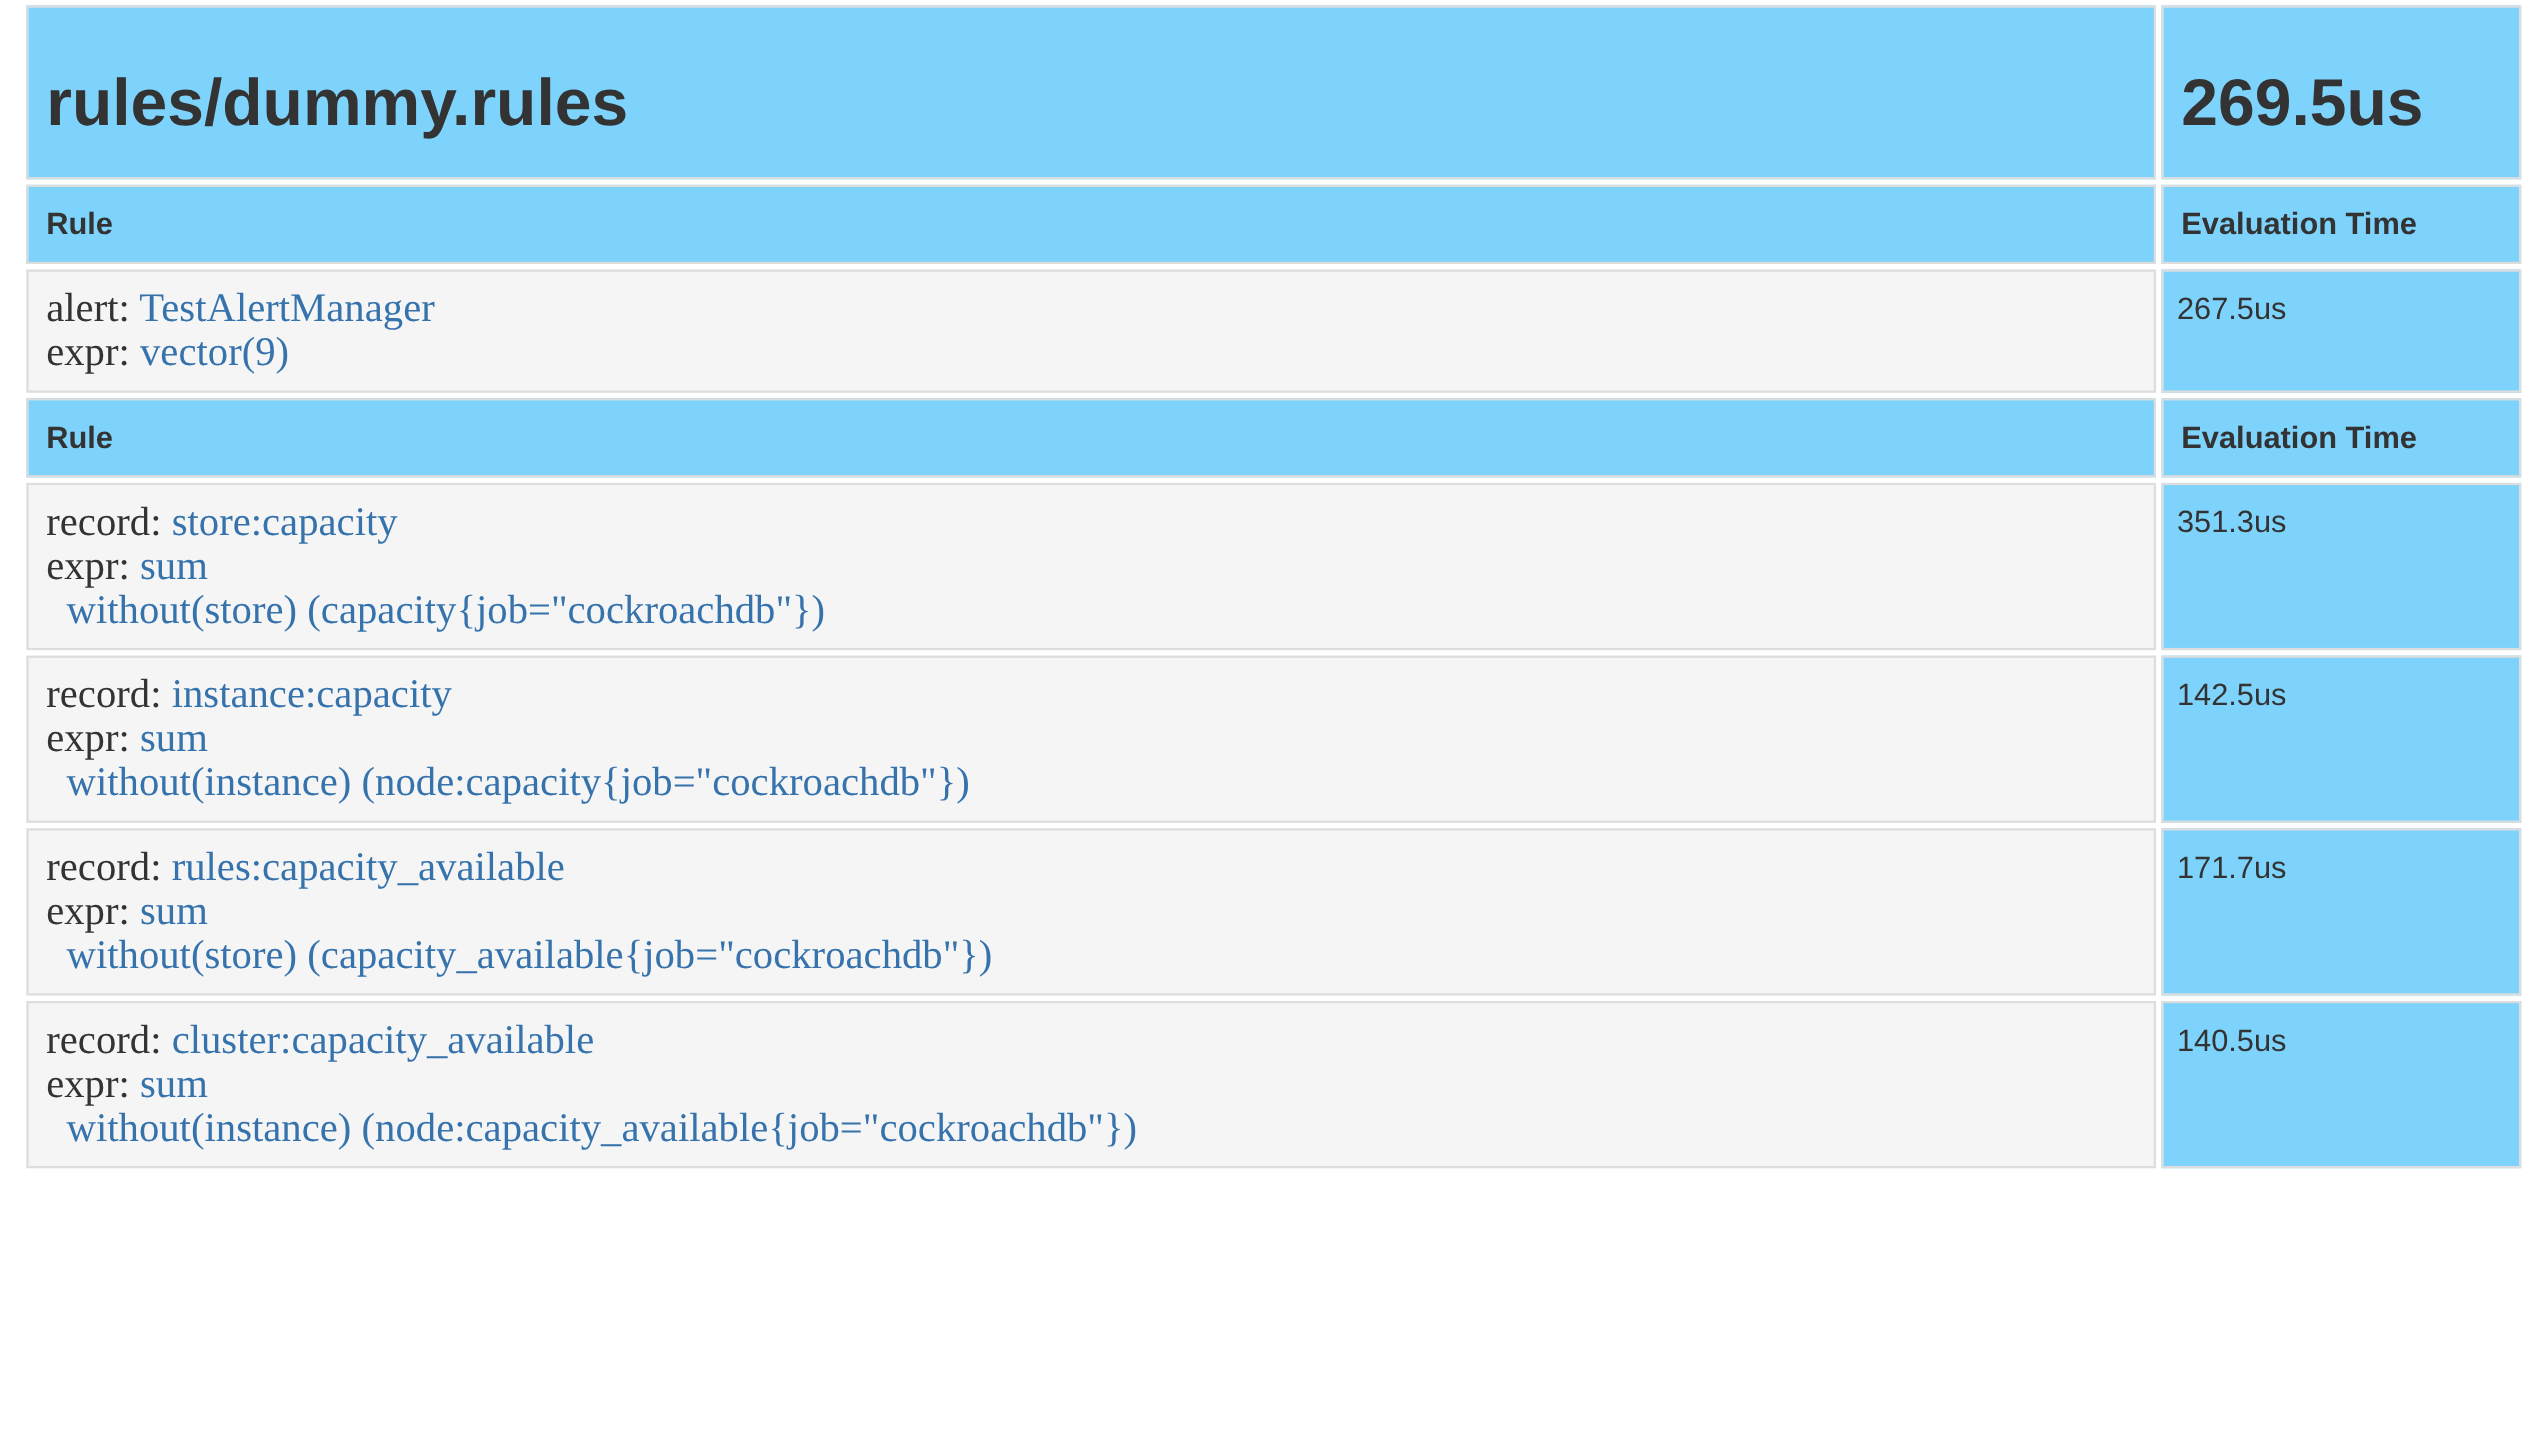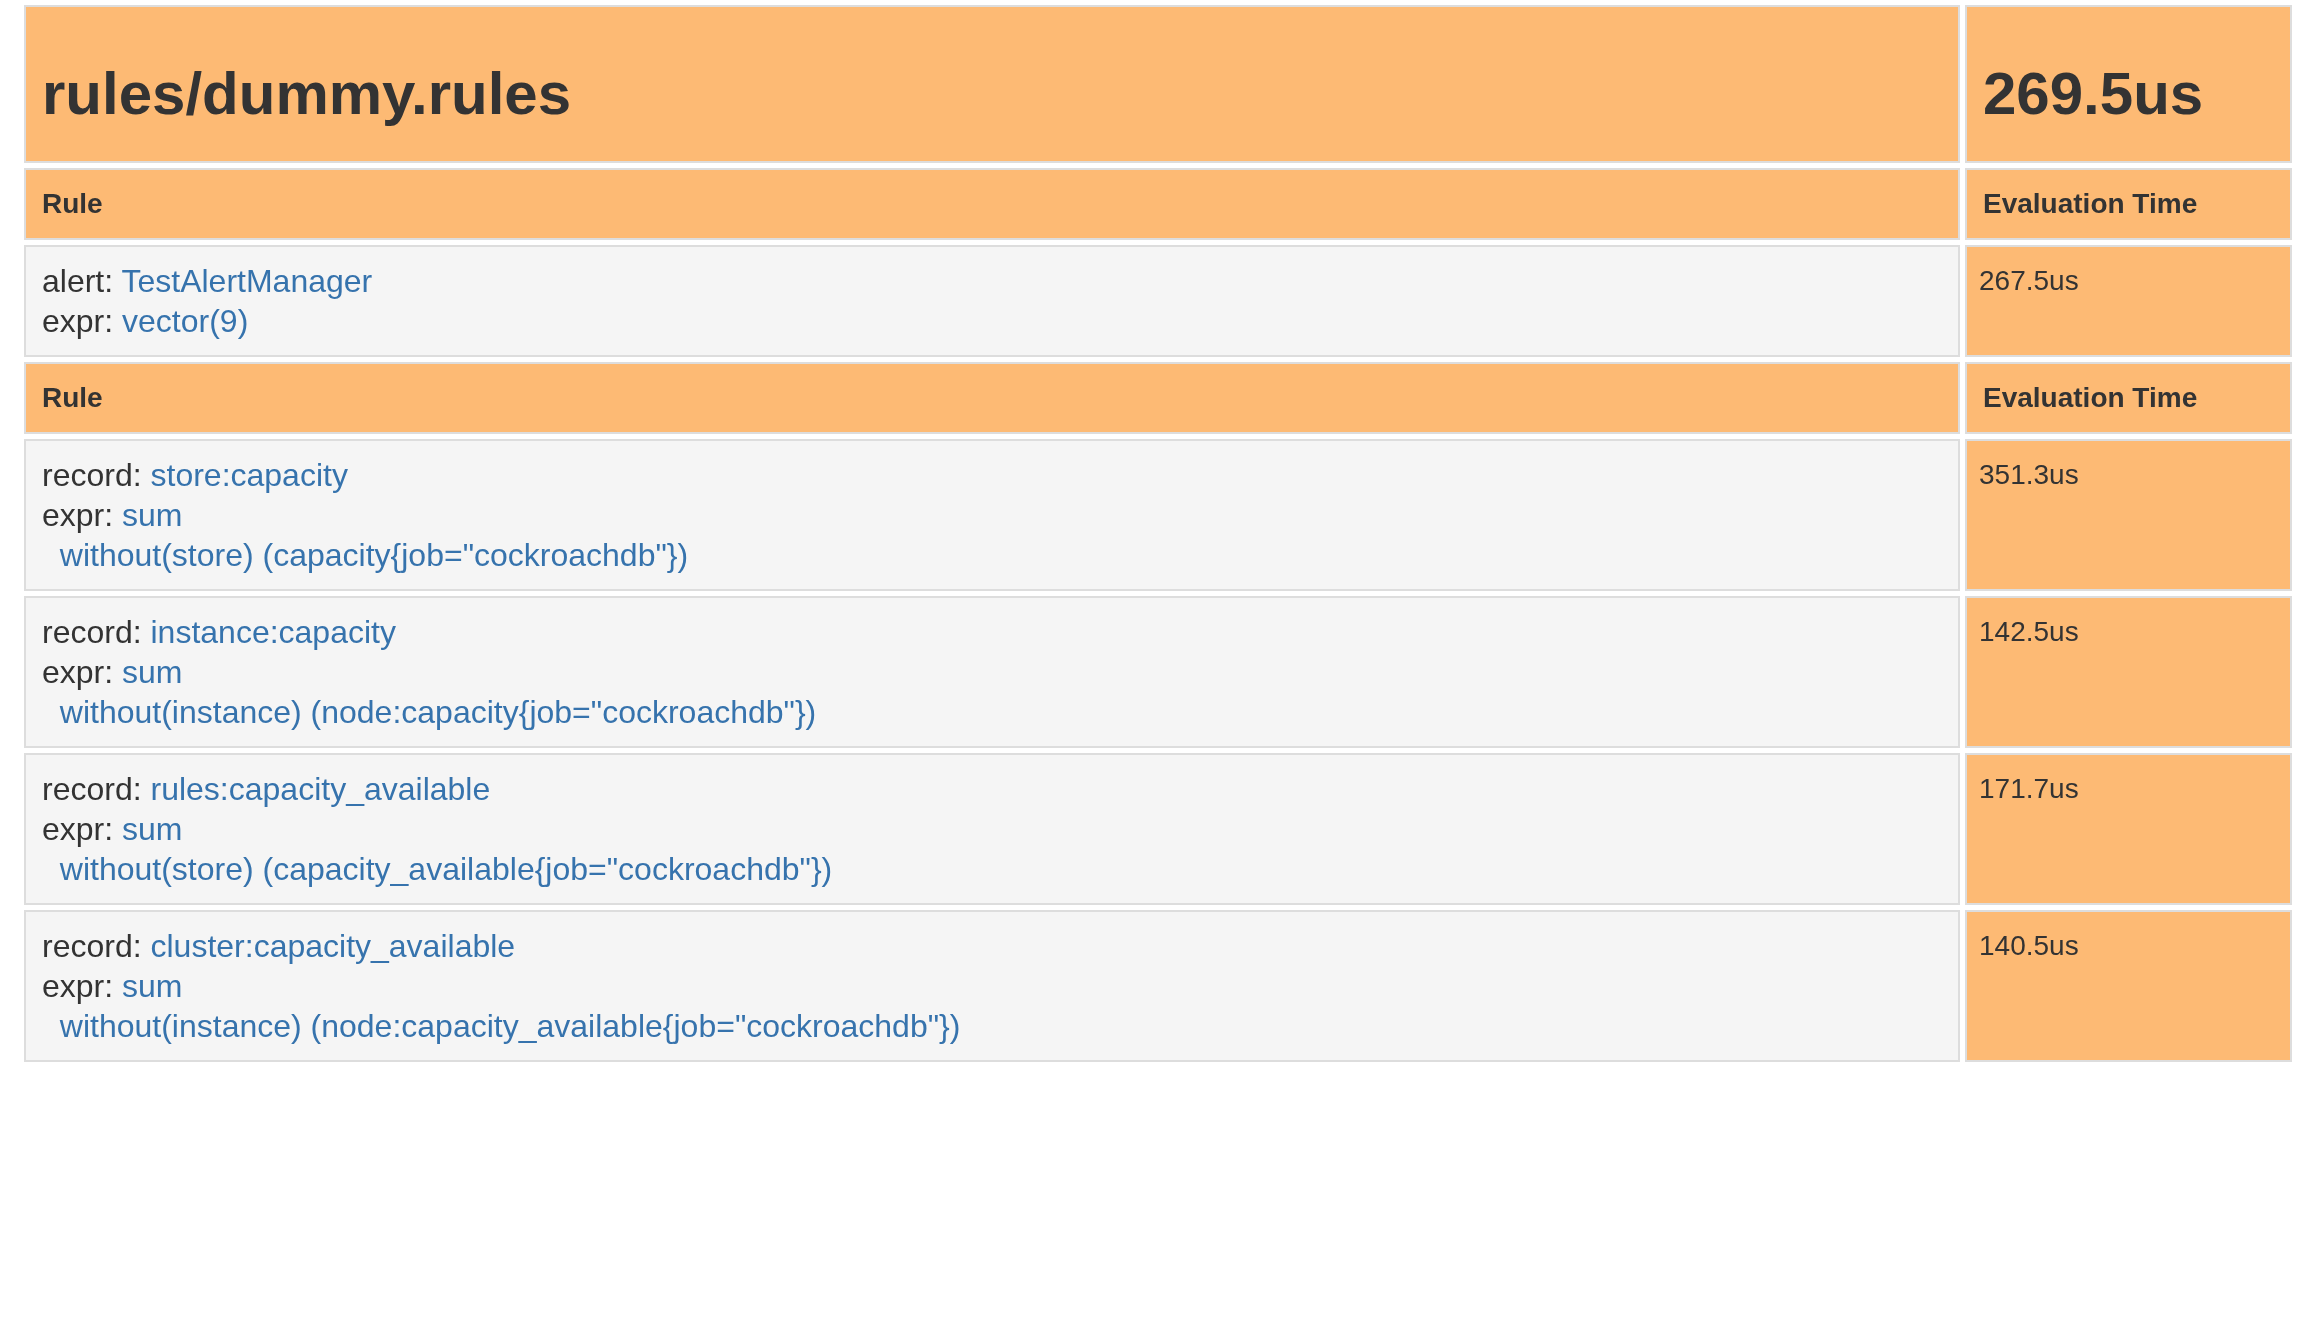--- a/index.html
+++ b/index.html
@@ -22,7 +22,7 @@
   col.col-time { width: 327px; }
   td {
     border: 2px solid var(--border, #dddddd);
-    padding: 14px 16px; vertical-align: top; background: #fdba74;
+    padding: 14px 16px; vertical-align: top; background: #7dd3fc;
   }
   td.rule-cell { background: var(--rulebg, #f5f5f5); }
   h2.group-heading {

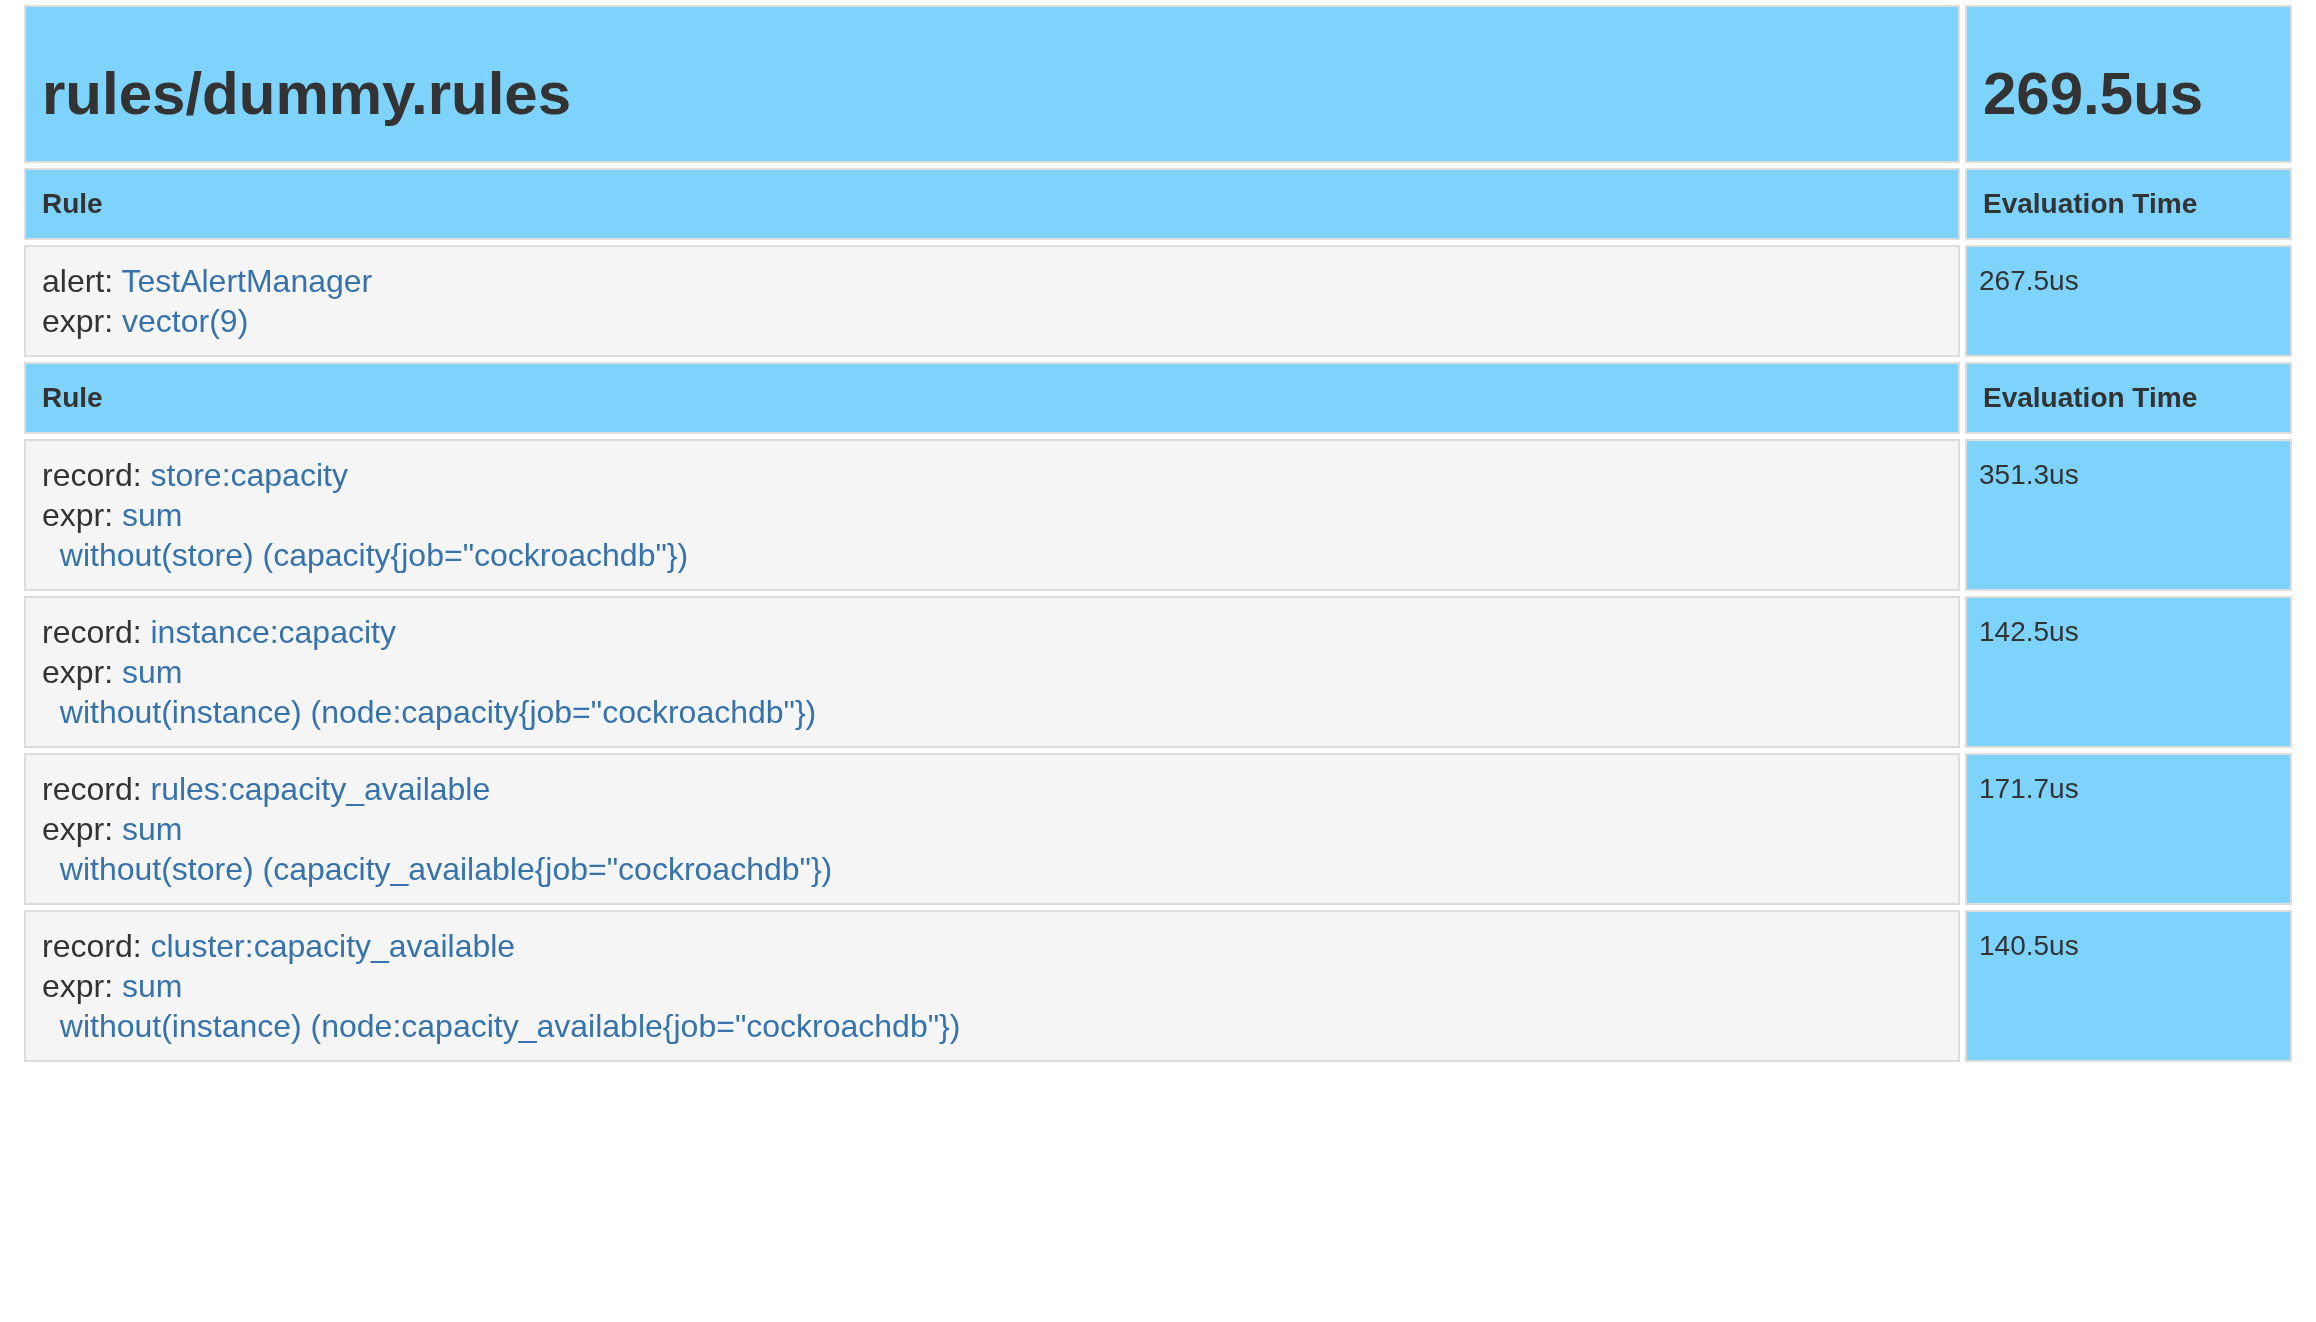--- a/index.html
+++ b/index.html
@@ -33,8 +33,8 @@
   .col-header-cell b { font-weight: bold; }
   pre.rule-pre {
     margin: 0; padding: 0; border: none; background: transparent;
-    font-family: Liberation Sans, sans-serif;
-    font-size: 32px; line-height: 40px; white-space: pre;
+    font-family: Liberation Serif, serif;
+    font-size: 37px; line-height: 40px; white-space: pre;
     color: var(--text, #333333);
   }
   a.rule-link { color: var(--link, #3673ad); text-decoration: none; cursor: pointer; }

